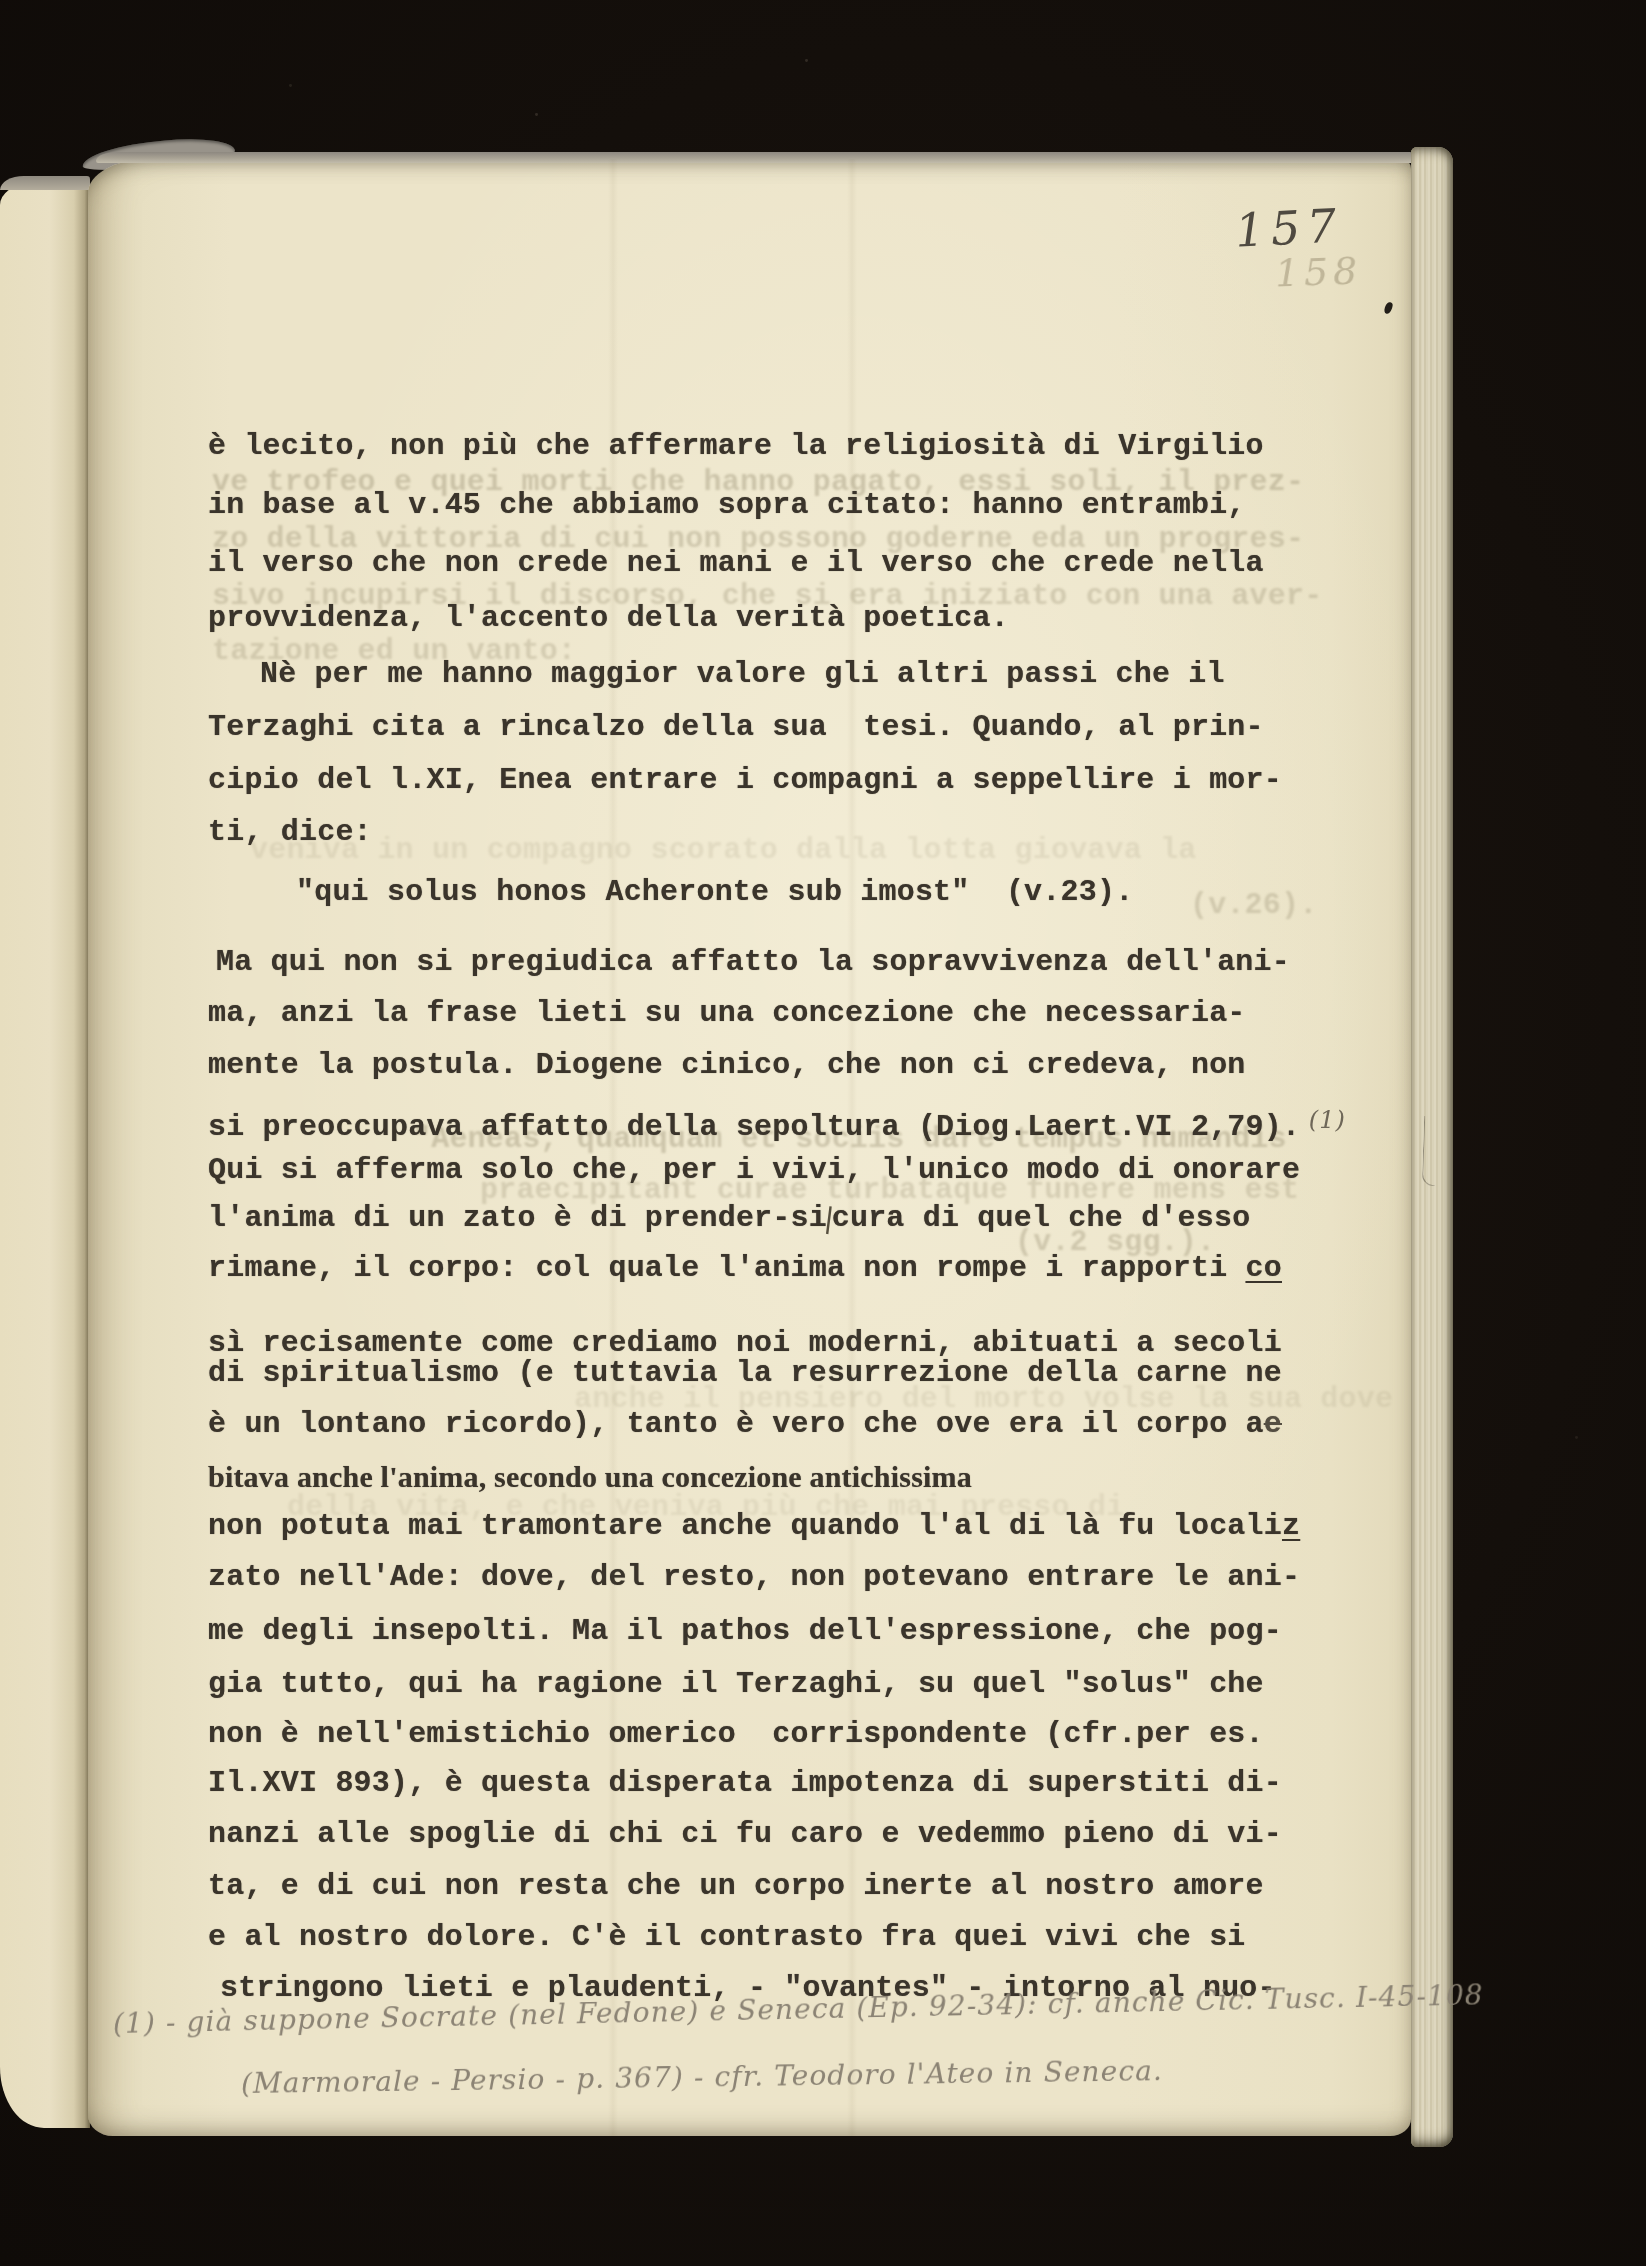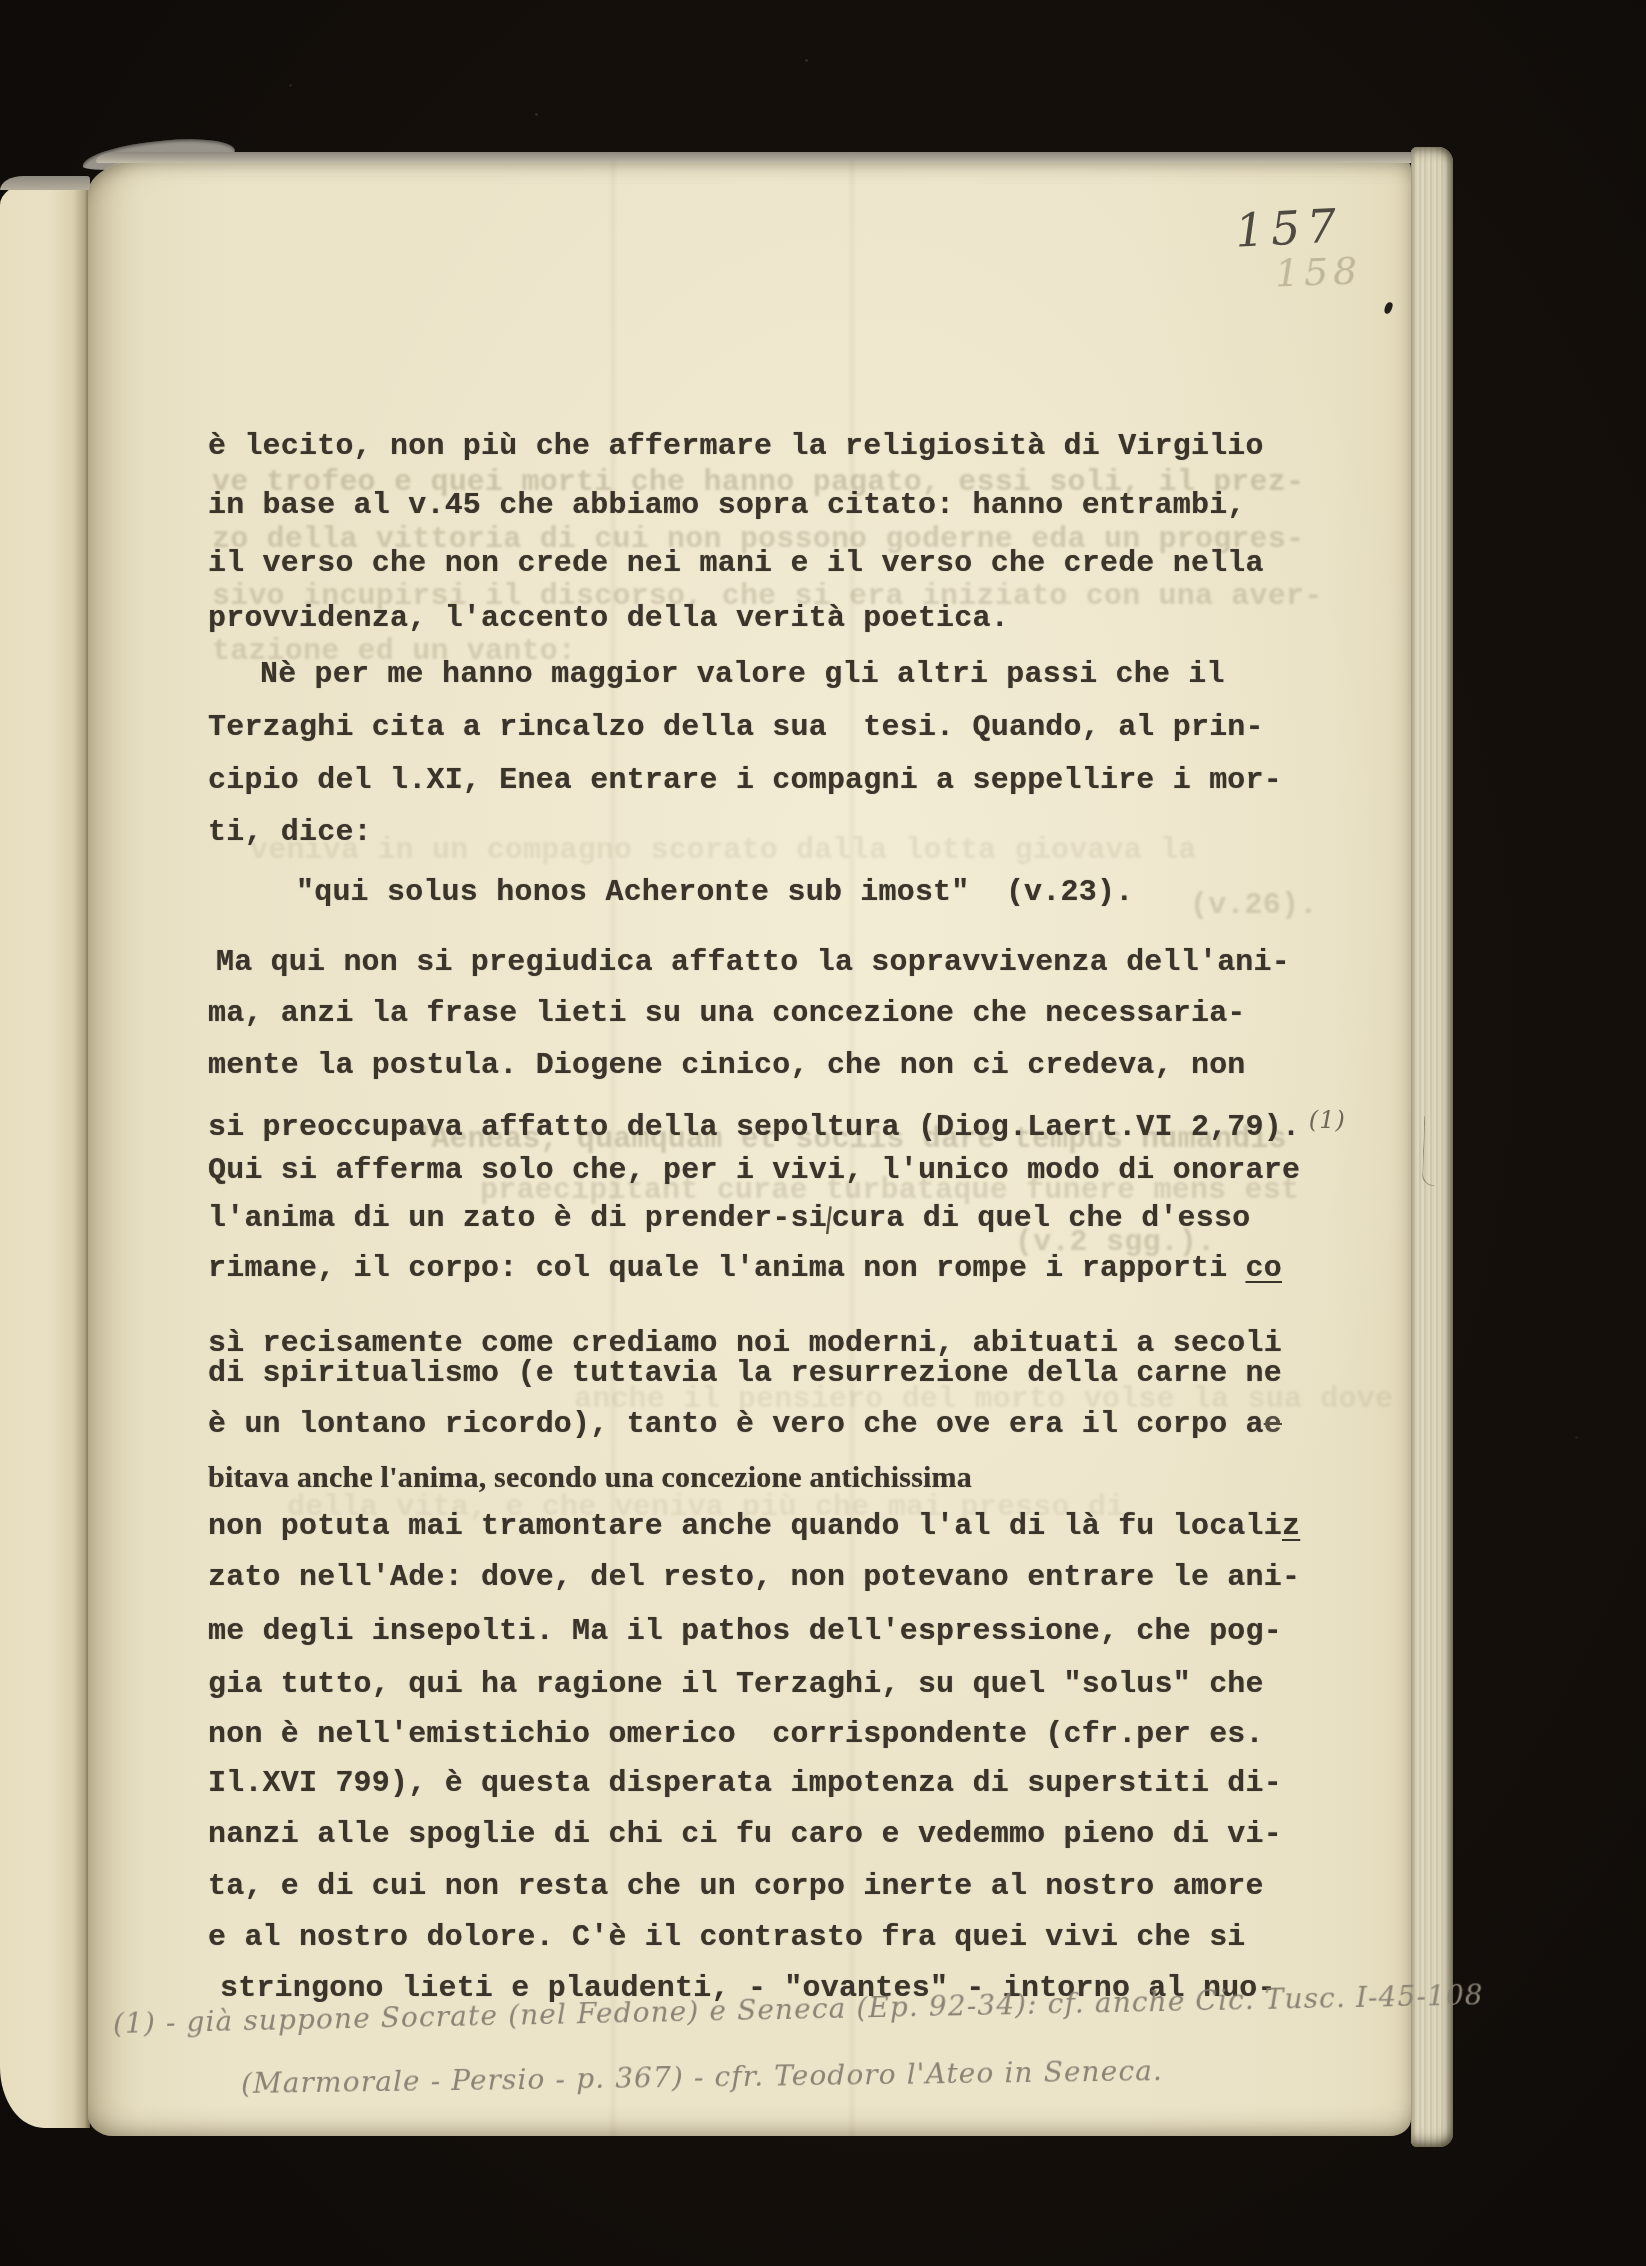--- a/index.html
+++ b/index.html
@@ -137,7 +137,7 @@
       <div class="tl" style="left: 208px; top: 1615px;"><span class="seg-n">me degli insepolti. Ma il pathos dell'espressione, che pog-</span></div>
       <div class="tl" style="left: 208px; top: 1668px;"><span class="seg-n">gia tutto, qui ha ragione il Terzaghi, su quel "solus" che</span></div>
       <div class="tl" style="left: 208px; top: 1718px;"><span class="seg-n">non è nell'emistichio omerico  corrispondente (cfr.per es.</span></div>
-      <div class="tl" style="left: 208px; top: 1767px;"><span class="seg-n">Il.XVI 799), è questa disperata impotenza di superstiti di-</span></div>
+      <div class="tl" style="left: 208px; top: 1767px;"><span class="seg-n">Il.XVI 893), è questa disperata impotenza di superstiti di-</span></div>
       <div class="tl" style="left: 208px; top: 1818px;"><span class="seg-n">nanzi alle spoglie di chi ci fu caro e vedemmo pieno di vi-</span></div>
       <div class="tl" style="left: 208px; top: 1870px;"><span class="seg-n">ta, e di cui non resta che un corpo inerte al nostro amore</span></div>
       <div class="tl" style="left: 208px; top: 1921px;"><span class="seg-n">e al nostro dolore. C'è il contrasto fra quei vivi che si</span></div>

